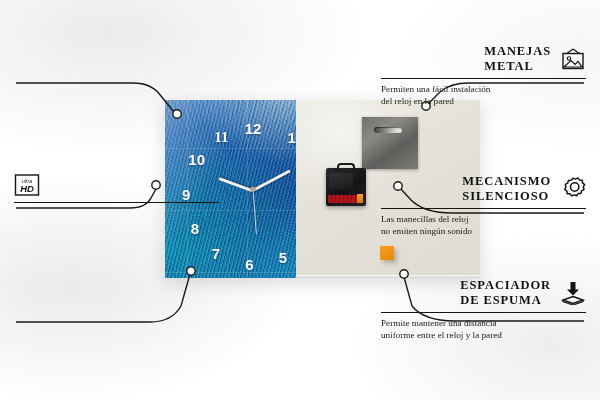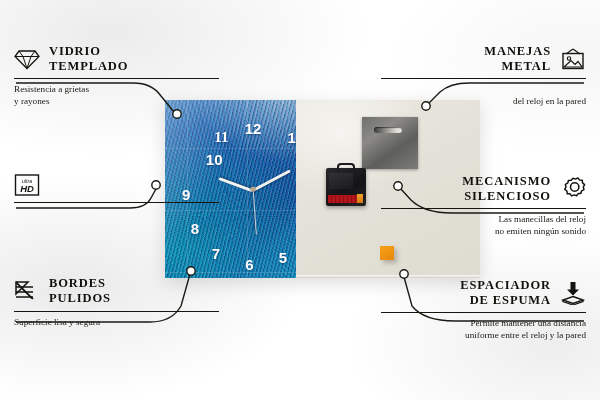--- a/index.html
+++ b/index.html
@@ -297,25 +297,6 @@
     </g>
   </svg>
 
-  <div class="feature left" id="feat-vidrio">
-    <div class="f-head">
-      <span class="f-icon">
-        <svg width="26" height="22" viewBox="0 0 26 22">
-          <path d="M5 3 H21 L25 8.5 L13 20.5 L1 8.5 Z" fill="none" stroke="#15150f" stroke-width="1.3"></path>
-          <path d="M1 8.5 H25 M5 3 L9 8.5 L13 20.5 M21 3 L17 8.5 L13 20.5 M9 8.5 H17" fill="none" stroke="#15150f" stroke-width="1"></path>
-        </svg>
-      </span>
-      <span class="f-title">
-        <span>VIDRIO</span><br>
-        <span>TEMPLADO</span>
-      </span>
-    </div>
-    <div class="f-rule"></div>
-    <div class="f-desc">
-      <span>Resistencia a grietas</span><br>
-      <span>y rayones</span>
-    </div>
-  </div>
 
   <div class="feature left" id="feat-impresion">
     <div class="f-head">

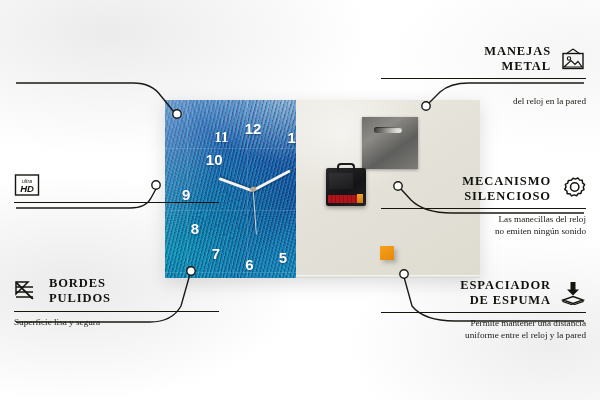--- a/index.html
+++ b/index.html
@@ -172,7 +172,7 @@
   
   .feature { position:absolute; width:205px; }
   .feature.left  { text-align:left;  }
-  .feature.right { text-align:right; }
+  .feature.right { text-align:left; }
 
   .f-head {
     display:flex; align-items:center; gap:9px;

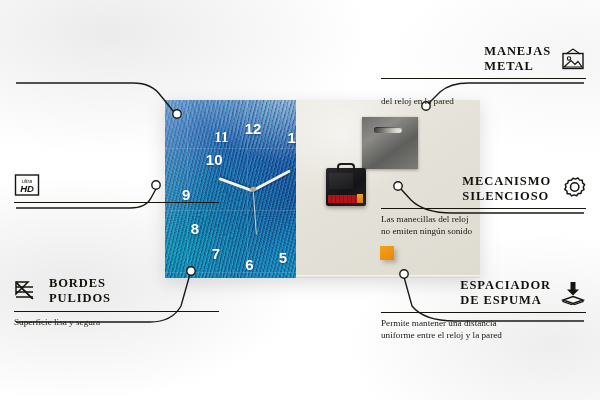--- a/index.html
+++ b/index.html
@@ -350,7 +350,7 @@
     </div>
     <div class="f-rule"></div>
     <div class="f-desc">
-      <br>
+      <span>Permiten una fácil instalación</span><br>
       <span>del reloj en la pared</span>
     </div>
   </div>

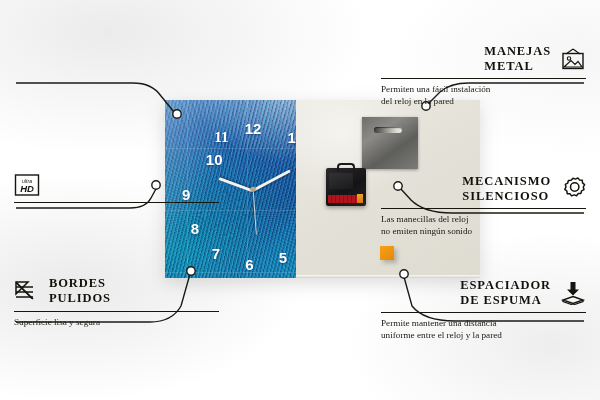--- a/index.html
+++ b/index.html
@@ -242,7 +242,7 @@
       <span class="numeral" style="left:29%;  top:86%;">7</span>
       <span class="numeral" style="left:17%;  top:72%;">8</span>
       <span class="numeral" style="left:12%;  top:53%;">9</span>
-      <span class="numeral" style="left:18%;  top:33%;padding-left:35px;">10</span>
+      <span class="numeral" style="left:18%;  top:33%;">10</span>
       <span class="numeral" style="left:32%;  top:21%;font-family:Liberation Serif, serif;">11</span>
 
       <div class="hand hour"></div>

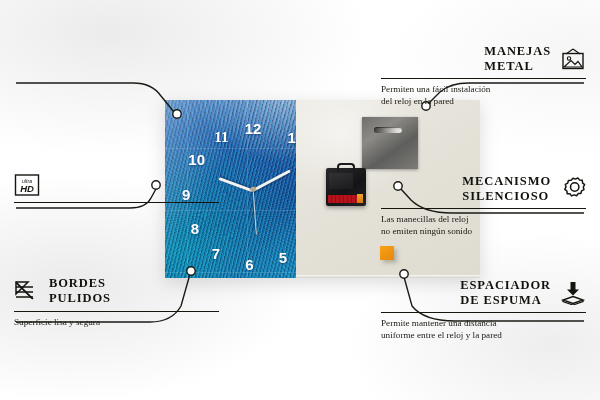--- a/index.html
+++ b/index.html
@@ -311,26 +311,6 @@
     <div class="f-rule"></div>
   </div>
 
-  <div class="feature left" id="feat-bordes">
-    <div class="f-head">
-      <span class="f-icon">
-        <svg width="26" height="22" viewBox="0 0 26 22">
-          <path d="M2 2 L14 2 L2 14 Z" fill="none" stroke="#15150f" stroke-width="1.5"></path>
-          <path d="M2 7 L19 7 M2 12 L19 12 M2 17 L19 17" stroke="#15150f" stroke-width="1.4" fill="none"></path>
-          <path d="M2 2 L19 19" stroke="#15150f" stroke-width="1.2" fill="none"></path>
-          <path d="M2 3.5 L17.5 19 L19.5 19 L2 1.5 Z" fill="#15150f"></path>
-        </svg>
-      </span>
-      <span class="f-title">
-        <span>BORDES</span><br>
-        <span>PULIDOS</span>
-      </span>
-    </div>
-    <div class="f-rule"></div>
-    <div class="f-desc">
-      <span>Superficie lisa y segura</span>
-    </div>
-  </div>
 
   <div class="feature right" id="feat-manejas">
     <div class="f-head">

